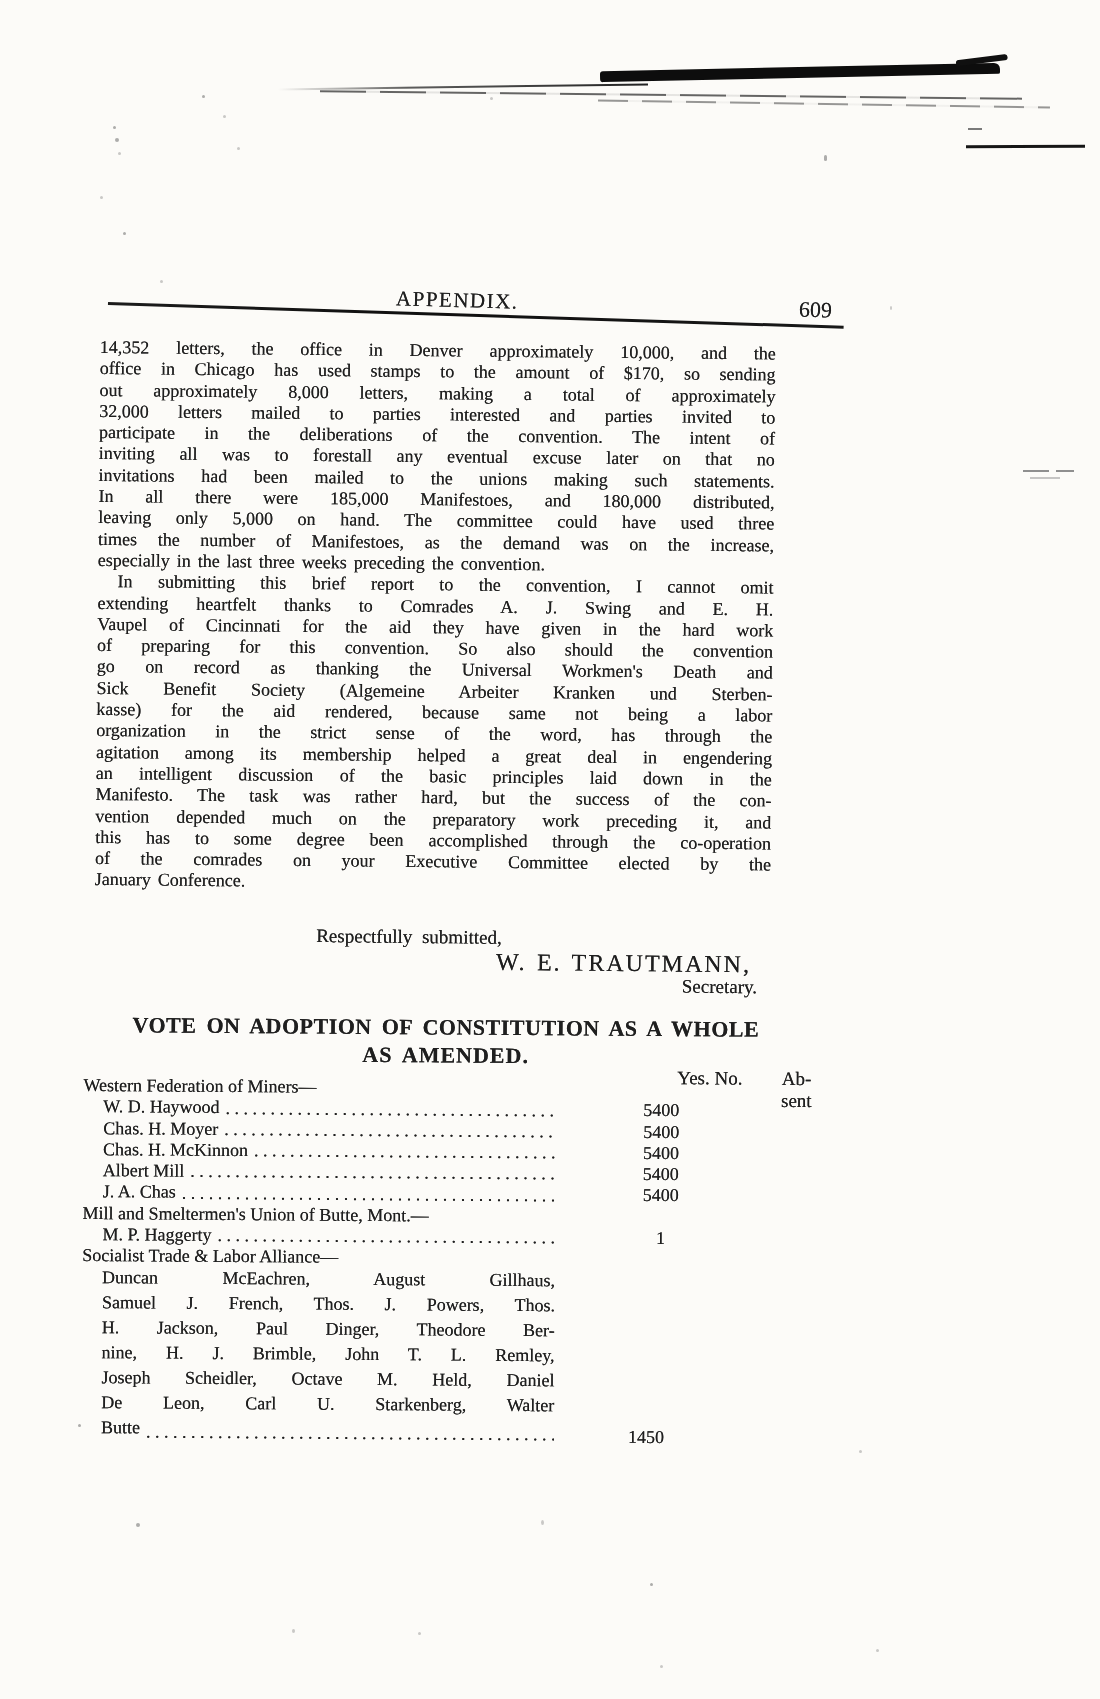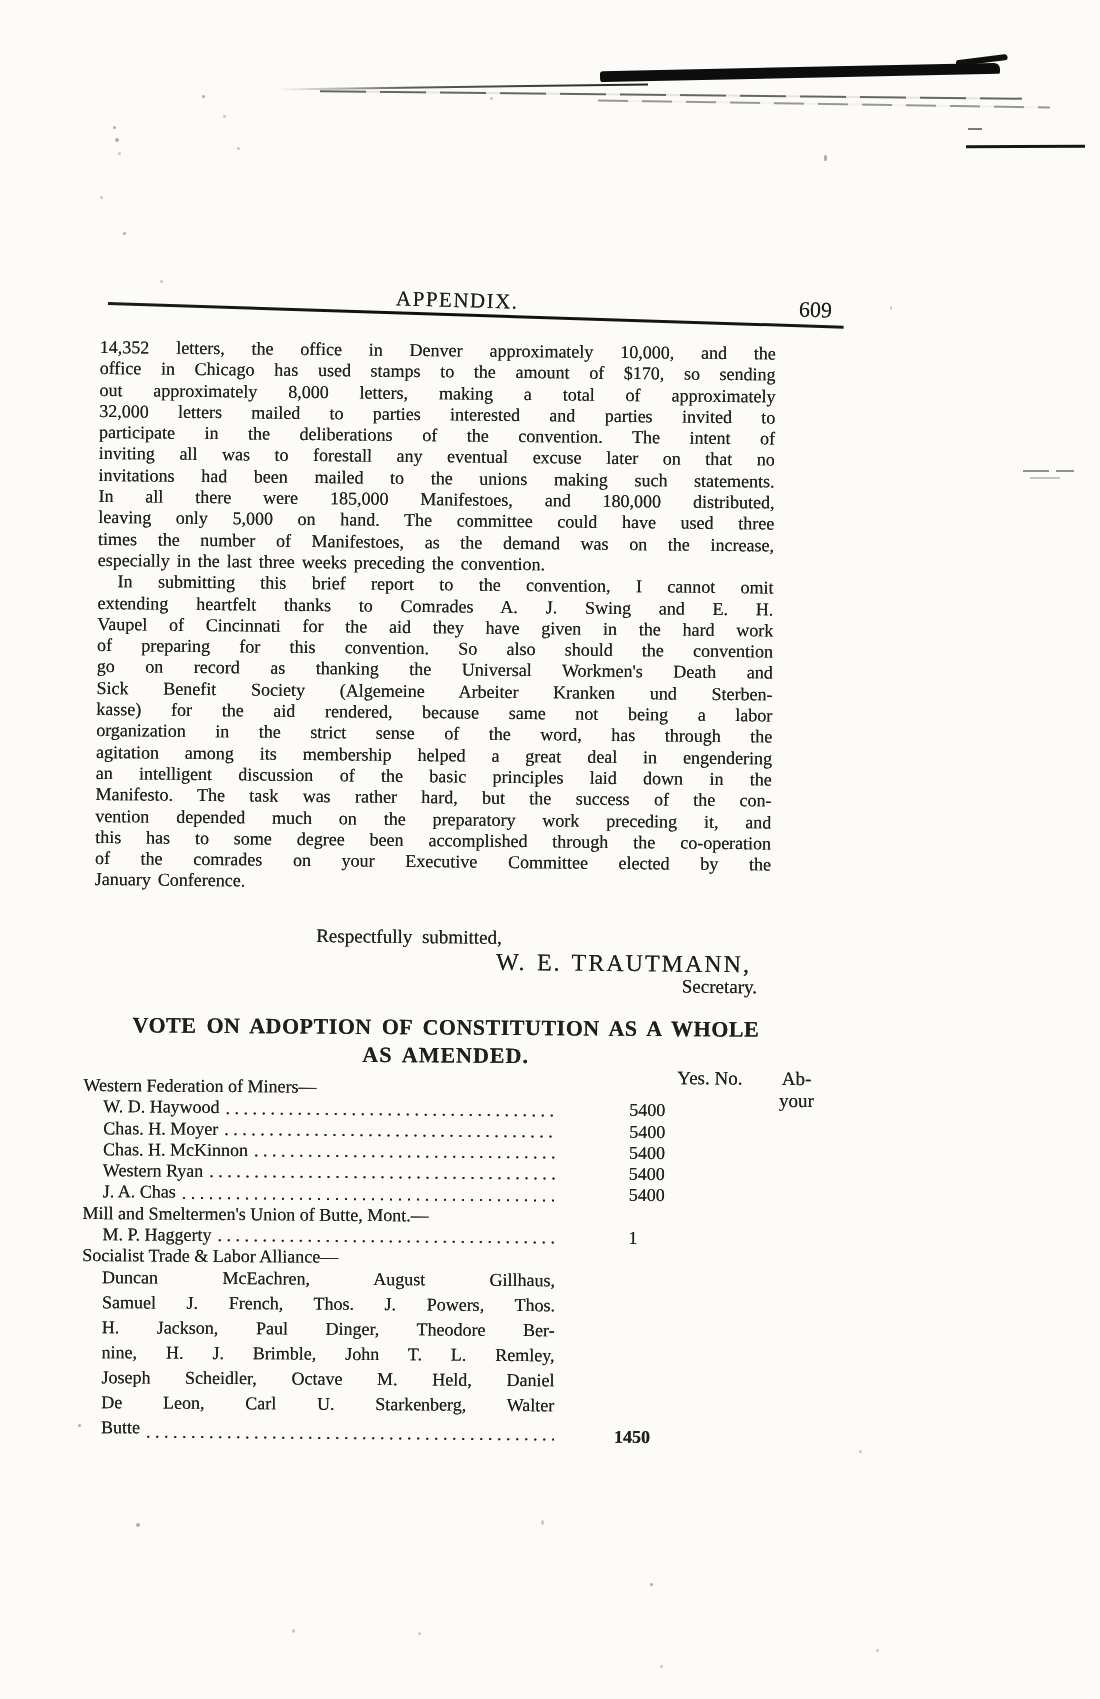--- a/index.html
+++ b/index.html
@@ -67,7 +67,7 @@
   .dots{flex:1 1 auto;overflow:hidden;position:relative;margin-left:2px;}
   .dots::after{content:"....................................................................................";
     position:absolute;left:4px;bottom:0;letter-spacing:4.5px;font-size:18px;white-space:nowrap;}
-  .val{position:absolute;left:548px;top:0;width:64px;}
+  .val{position:absolute;left:548px;top:0;width:64px;text-align:center;}
   .val.v1450{left:535px;top:6px;font-weight:bold;}
   .del-line{padding-left:22px;width:453px;text-align:justify;text-align-last:justify;height:25px;}
   .row.goss{height:25px;display:flex;padding-left:22px;width:453px;}

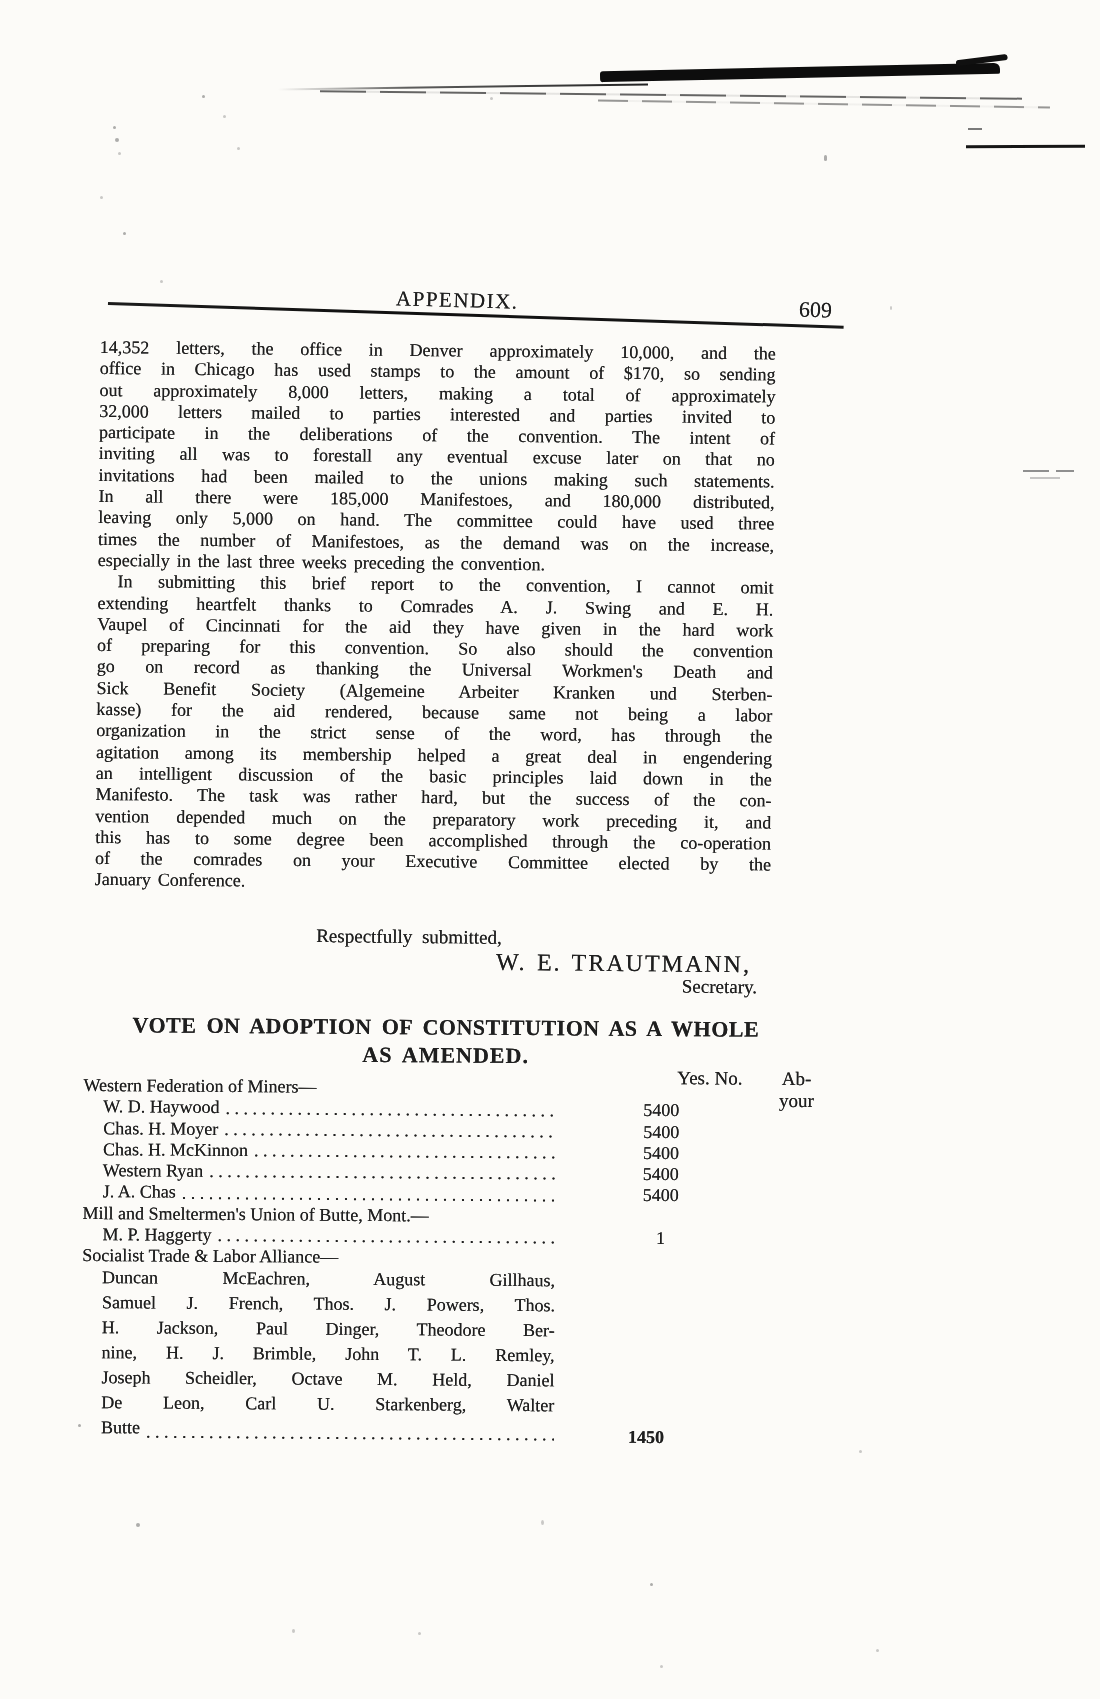--- a/index.html
+++ b/index.html
@@ -136,7 +136,7 @@
       <span class="col-yes">Yes.</span>
       <span class="col-no">No.</span>
       <span class="col-ab1">Ab-</span>
-      <span class="col-ab2">your</span>
+      <span class="col-ab2">sent</span>
     </div>
     <div class="rows">
       <div class="row group">Western Federation of Miners—</div>

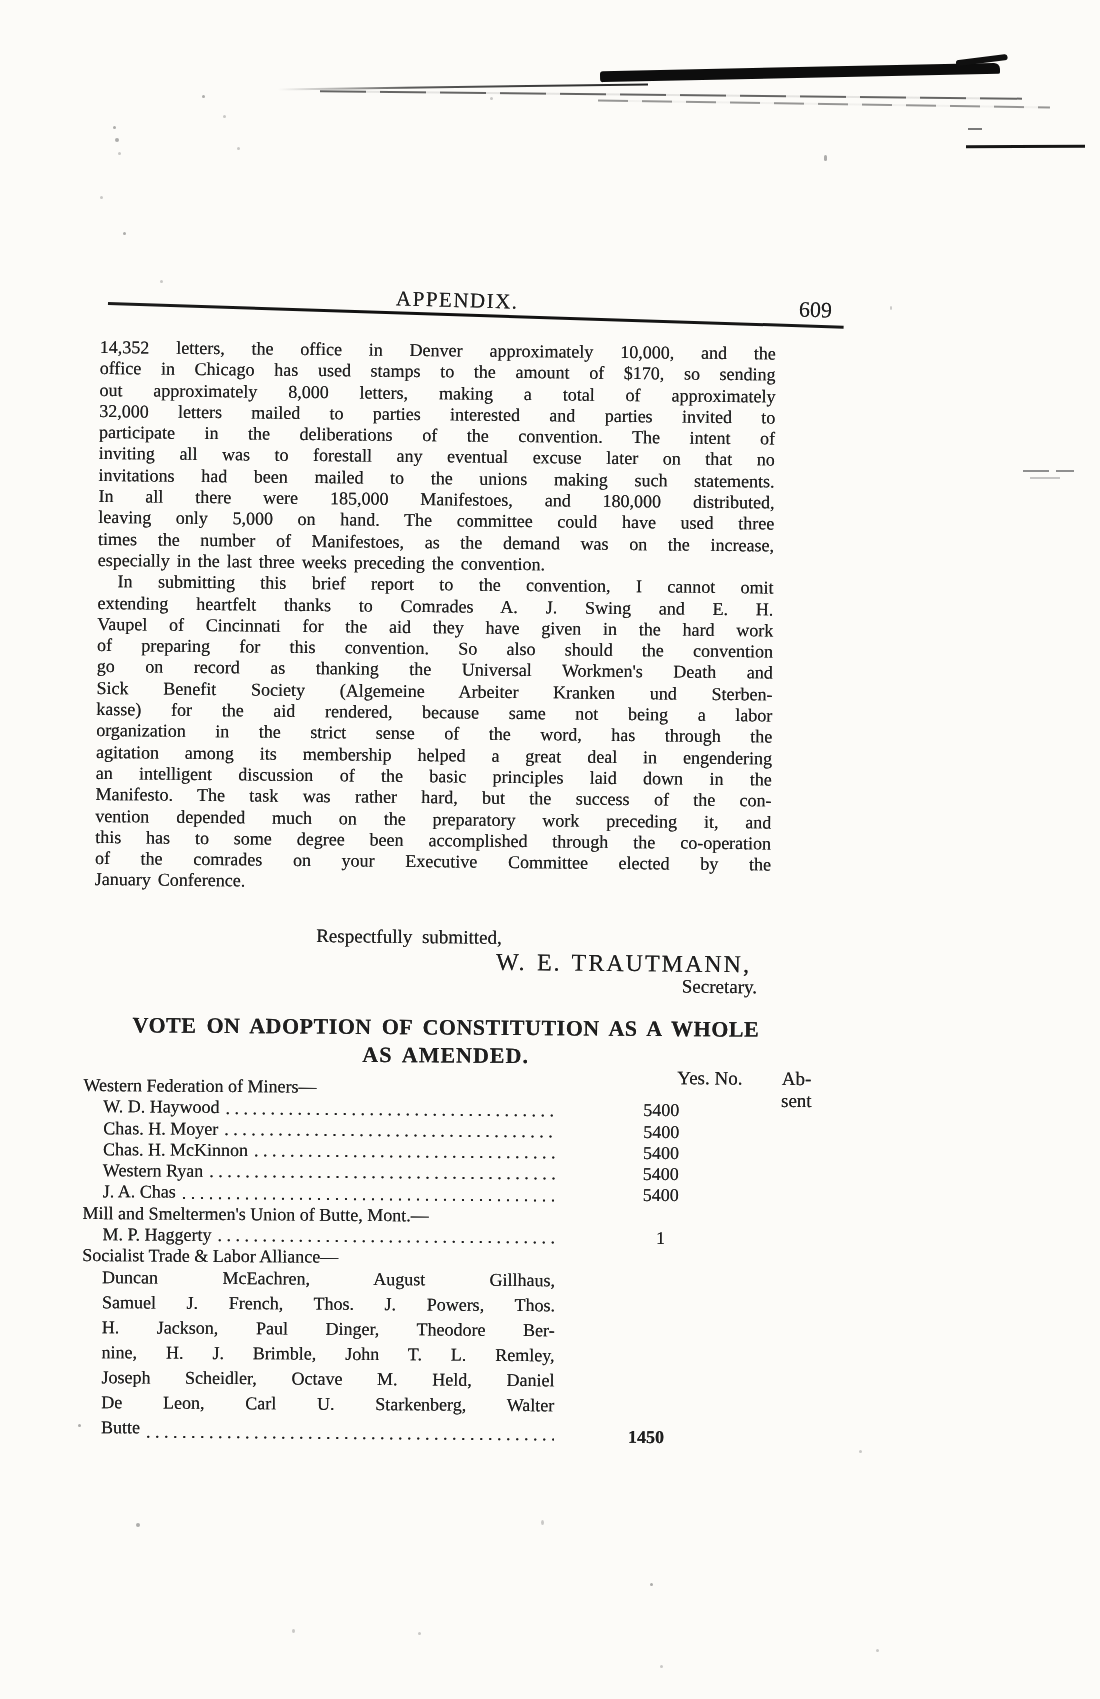--- a/index.html
+++ b/index.html
@@ -156,7 +156,7 @@
         <span class="val">5400</span>
       </div>
       <div class="row member">
-        <span class="nm">Western Ryan</span>
+        <span class="nm">Albert Mill</span>
         <span class="dots"></span>
         <span class="val">5400</span>
       </div>

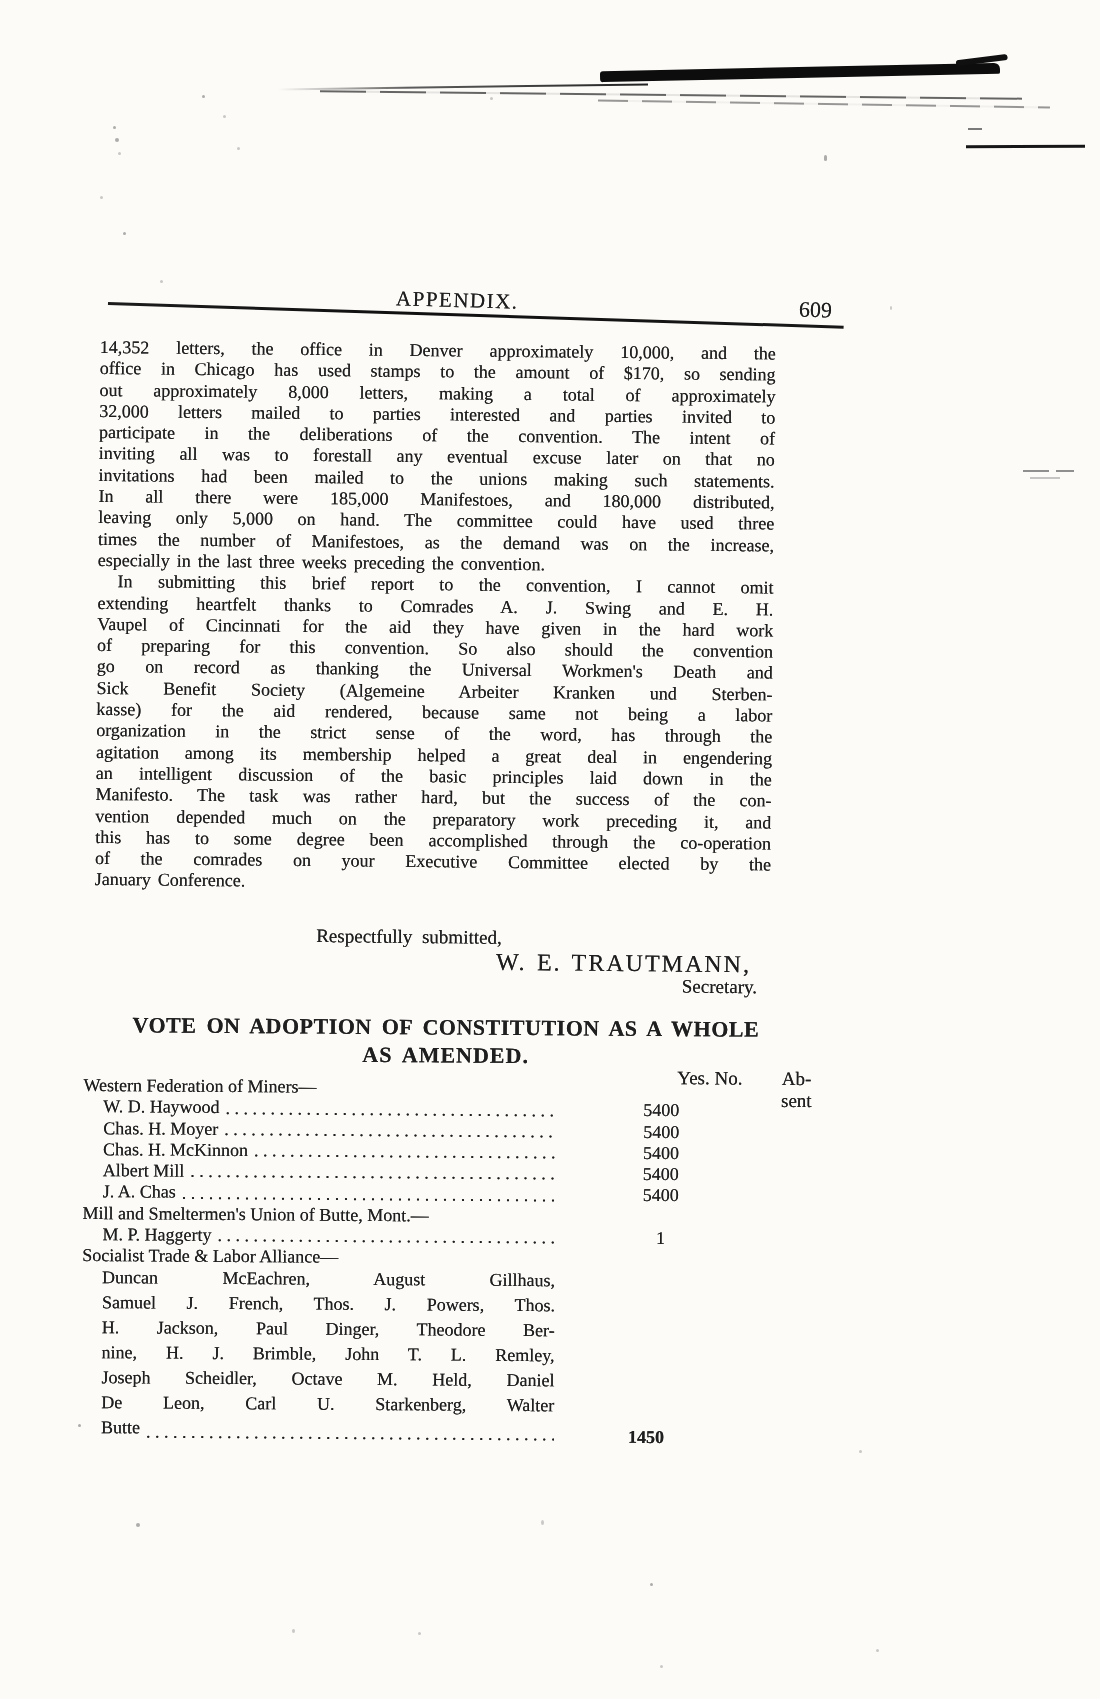--- a/index.html
+++ b/index.html
@@ -68,7 +68,7 @@
   .dots::after{content:"....................................................................................";
     position:absolute;left:4px;bottom:0;letter-spacing:4.5px;font-size:18px;white-space:nowrap;}
   .val{position:absolute;left:548px;top:0;width:64px;text-align:center;}
-  .val.v1450{left:535px;top:6px;font-weight:bold;}
+  .val.v1450{left:535px;top:6px;}
   .del-line{padding-left:22px;width:453px;text-align:justify;text-align-last:justify;height:25px;}
   .row.goss{height:25px;display:flex;padding-left:22px;width:453px;}
 </style>

